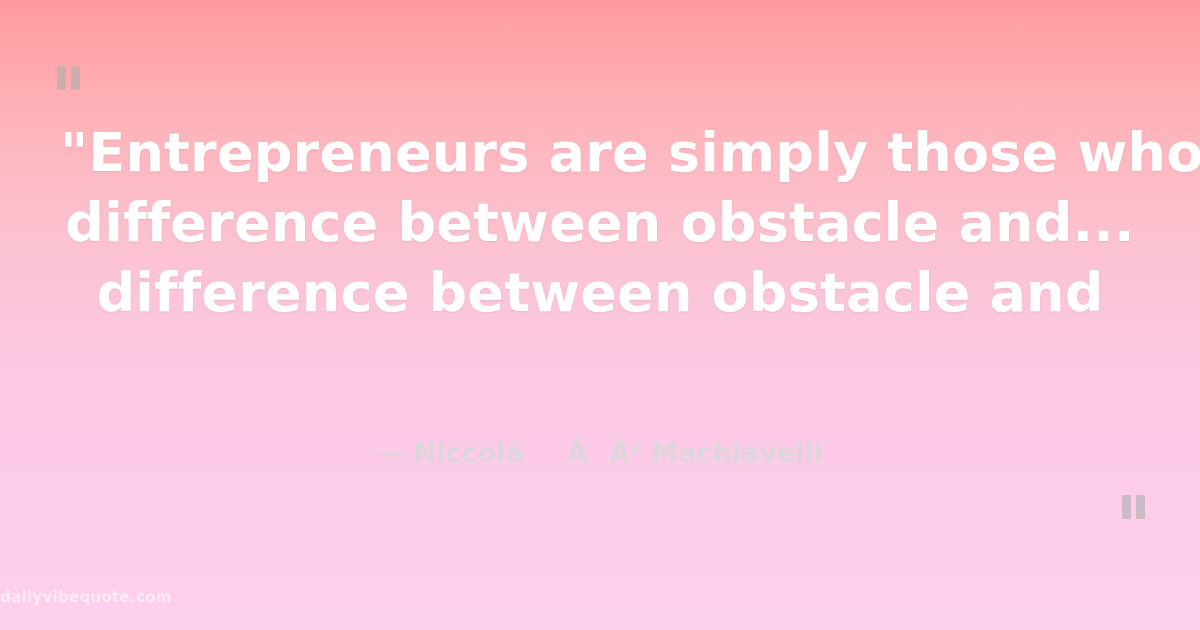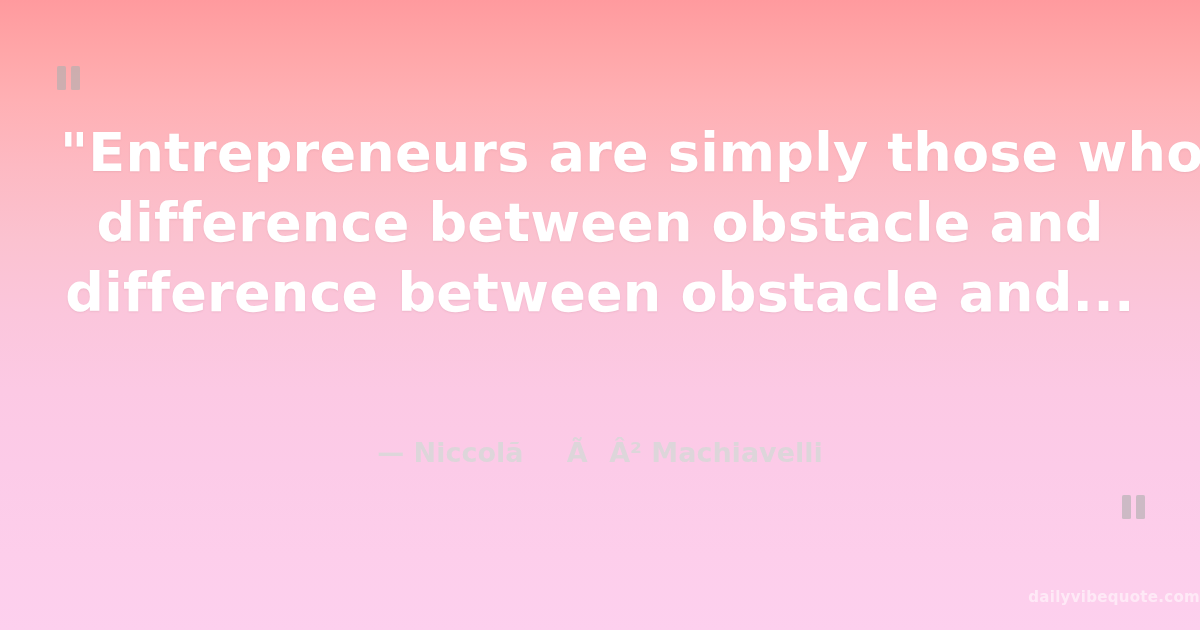--- a/index.html
+++ b/index.html
@@ -121,8 +121,8 @@
 
   <div class="quote-body">
     <span class="quote-line">"Entrepreneurs are simply those who</span>
+    <span class="quote-line">difference between obstacle and...</span>
     <span class="quote-line">difference between obstacle and</span>
-    <span class="quote-line">difference between obstacle and...</span>
   </div>
 
   <div class="attribution">— NiccolãÃÂ² Machiavelli</div>

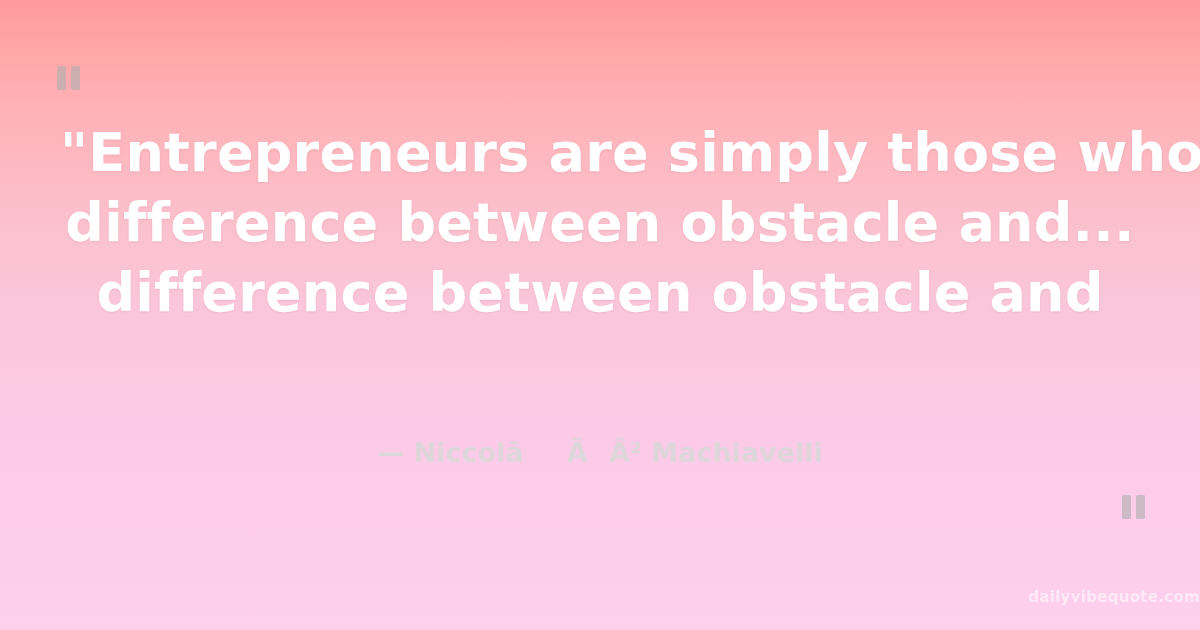--- a/index.html
+++ b/index.html
@@ -100,7 +100,7 @@
     bottom: 24px;
     left: 0;
     right: 0;
-    text-align: right;
+    text-align: left;
     font-family: "DejaVu Sans", sans-serif;
     font-weight: 700;
     font-size: 15px;

